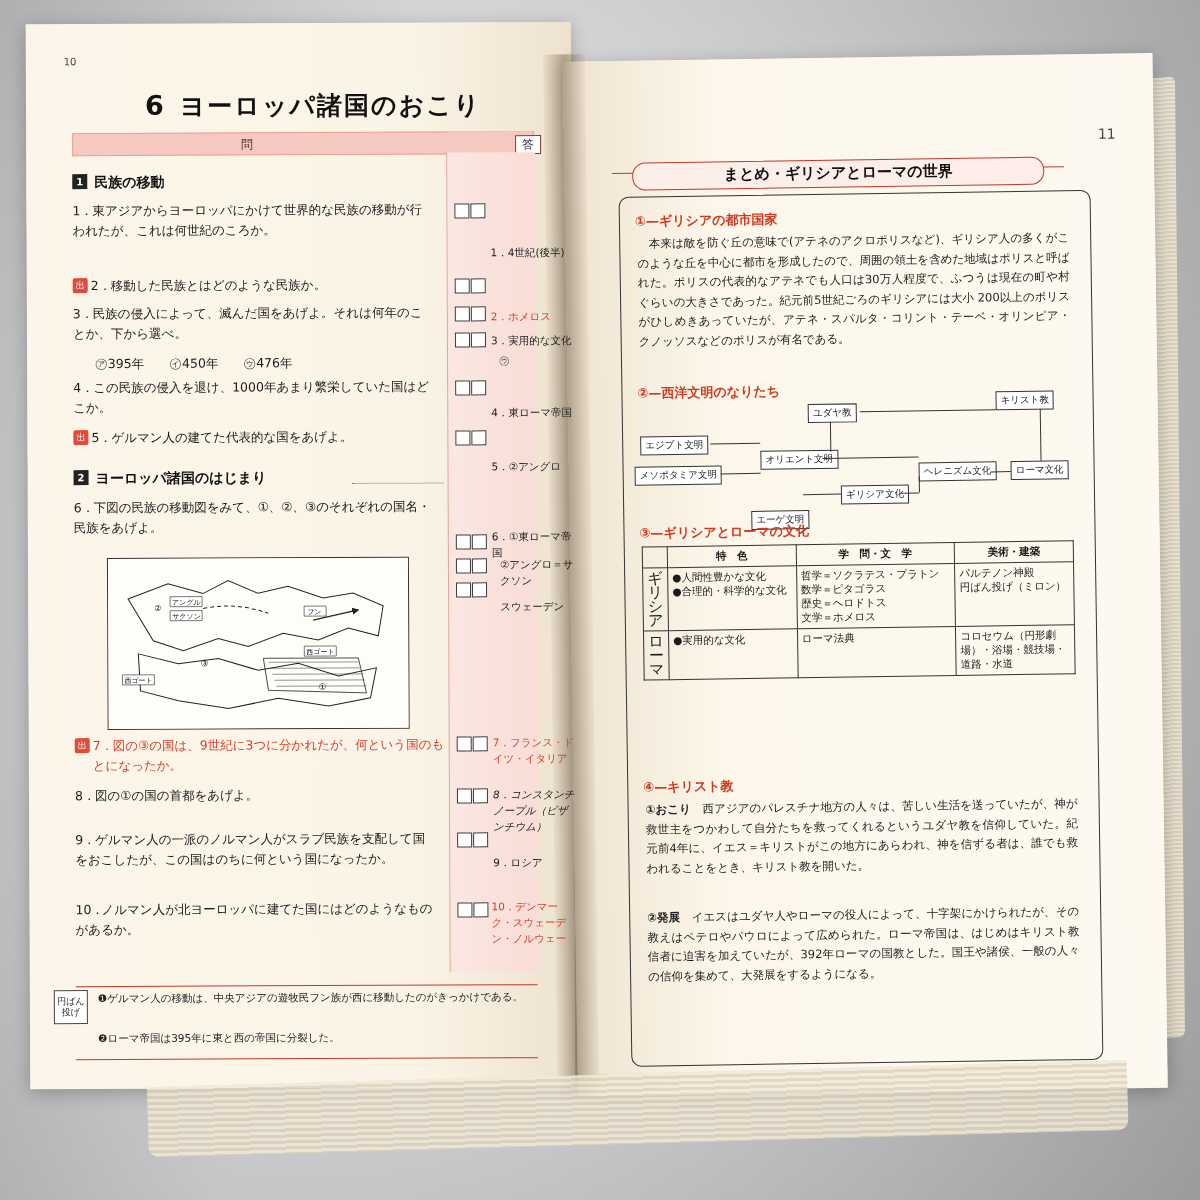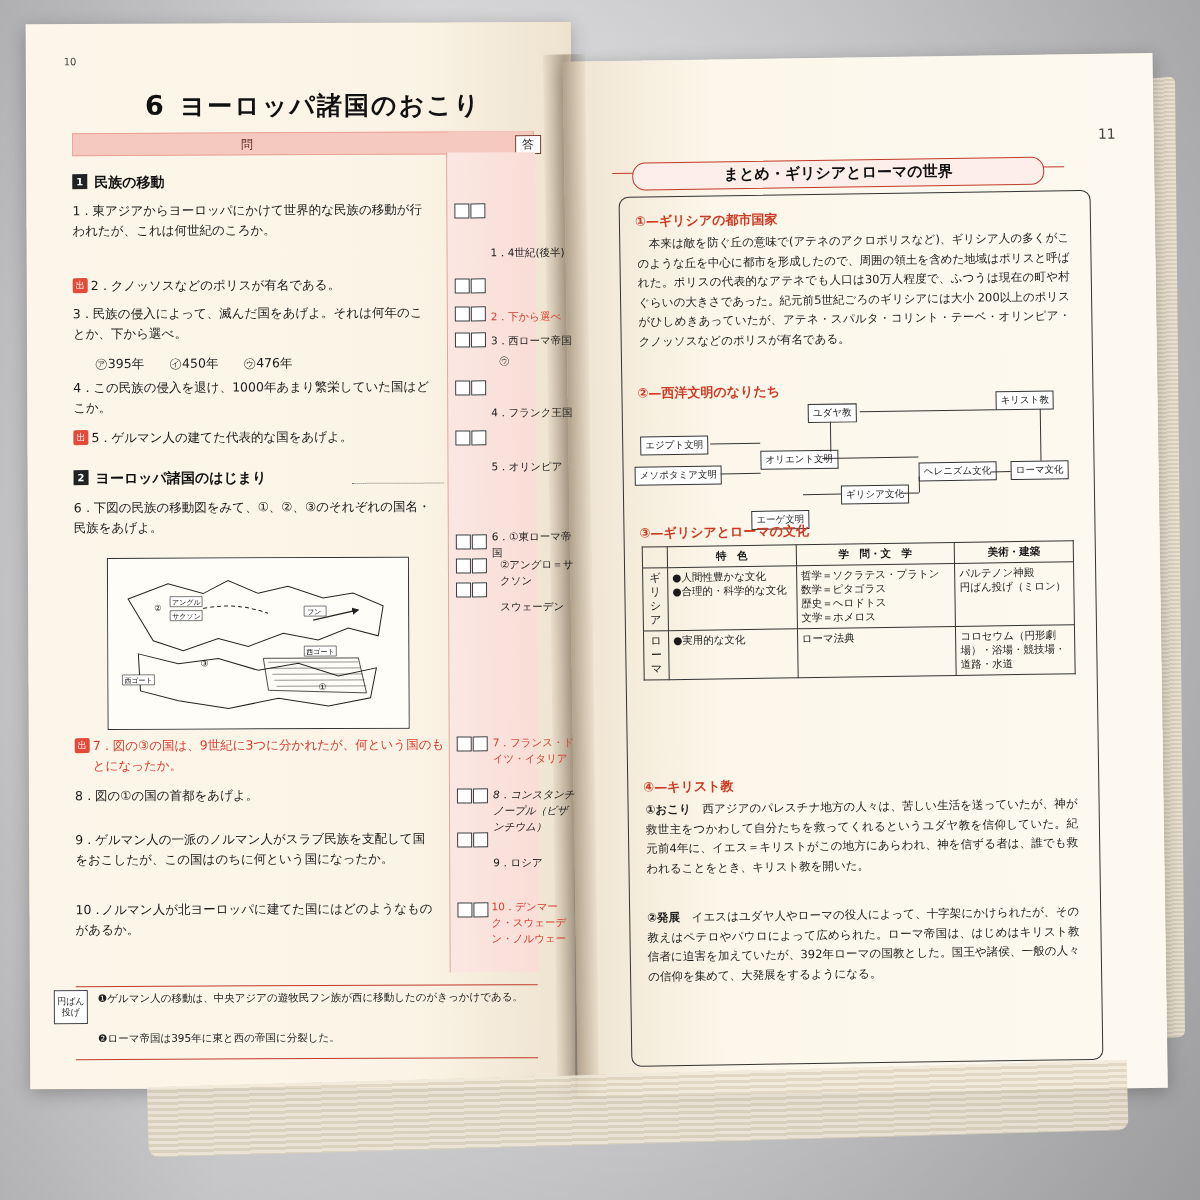--- a/index.html
+++ b/index.html
@@ -130,7 +130,7 @@
       </div>
       <div class="mark" style="left:22px;top:240px;">出</div>
       <div class="q" style="left:40px;top:238px;">
-        <span class="n">2．</span><span>クノッソスなどのポリスが有名である。</span>
+        <span class="n">2．</span><span>移動した民族とはどのような民族か。</span>
       </div>
       <div class="q" style="left:22px;top:266px;">
         <span class="n">3．</span><span>民族の侵入によって、滅んだ国をあげよ。それは何年のことか、下から選べ。</span>

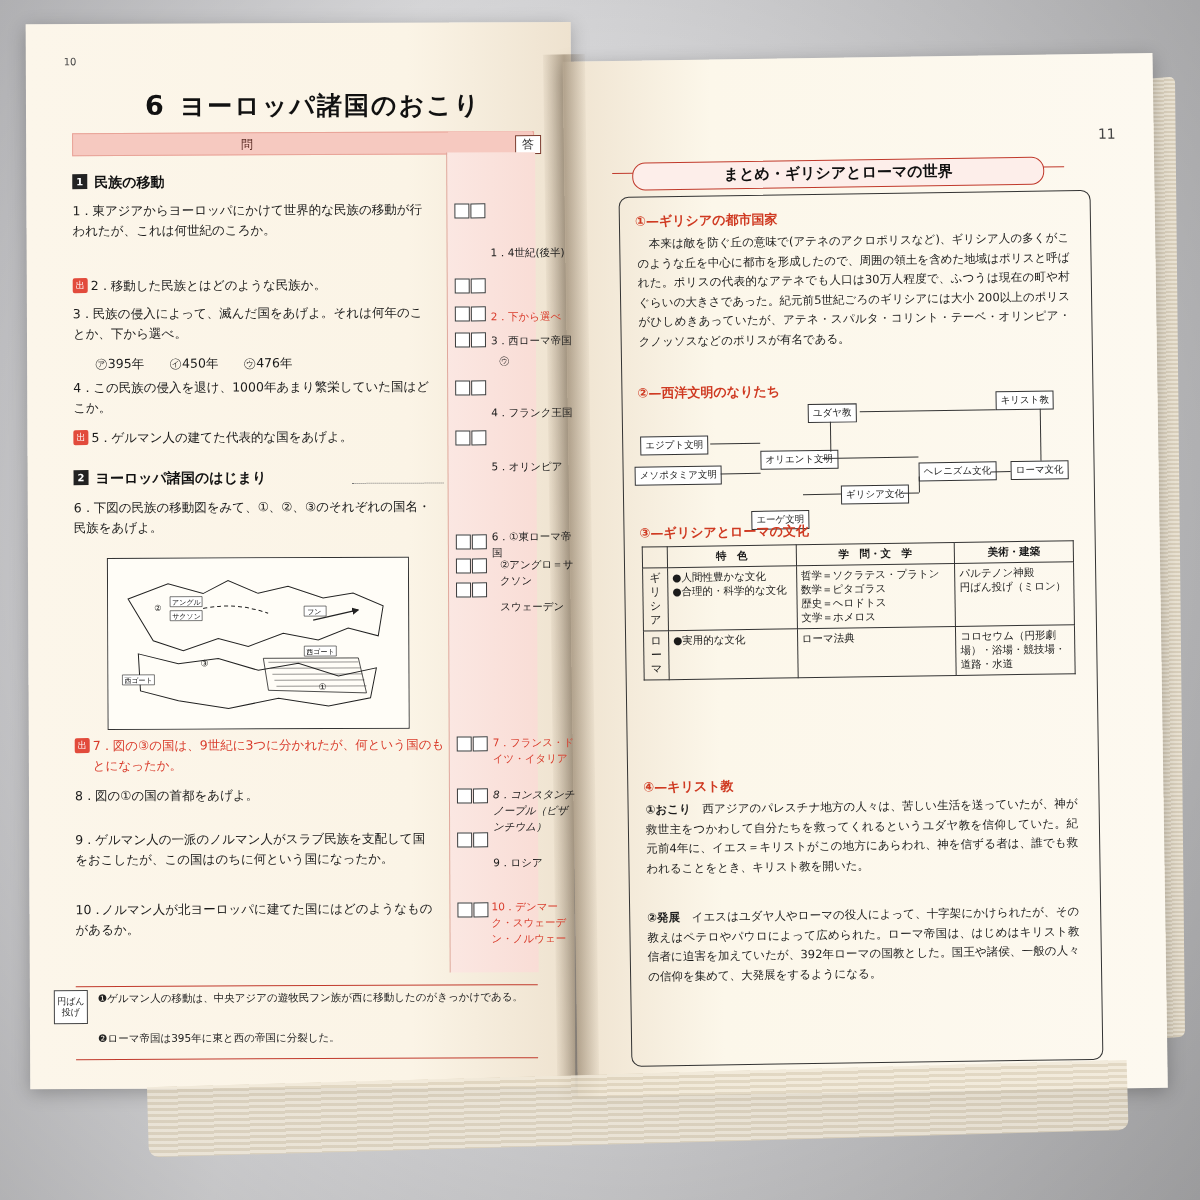--- a/index.html
+++ b/index.html
@@ -232,7 +232,7 @@
         <span>1．</span><span>4世紀(後半)</span>
       </div>
       <div class="a red" style="left:440px;top:272px;">
-        <span>2．</span><span>下から選べ</span>
+        <span>2．</span><span>ホメロス</span>
       </div>
       <div class="a" style="left:440px;top:296px;">
         <span>3．</span><span>西ローマ帝国</span>

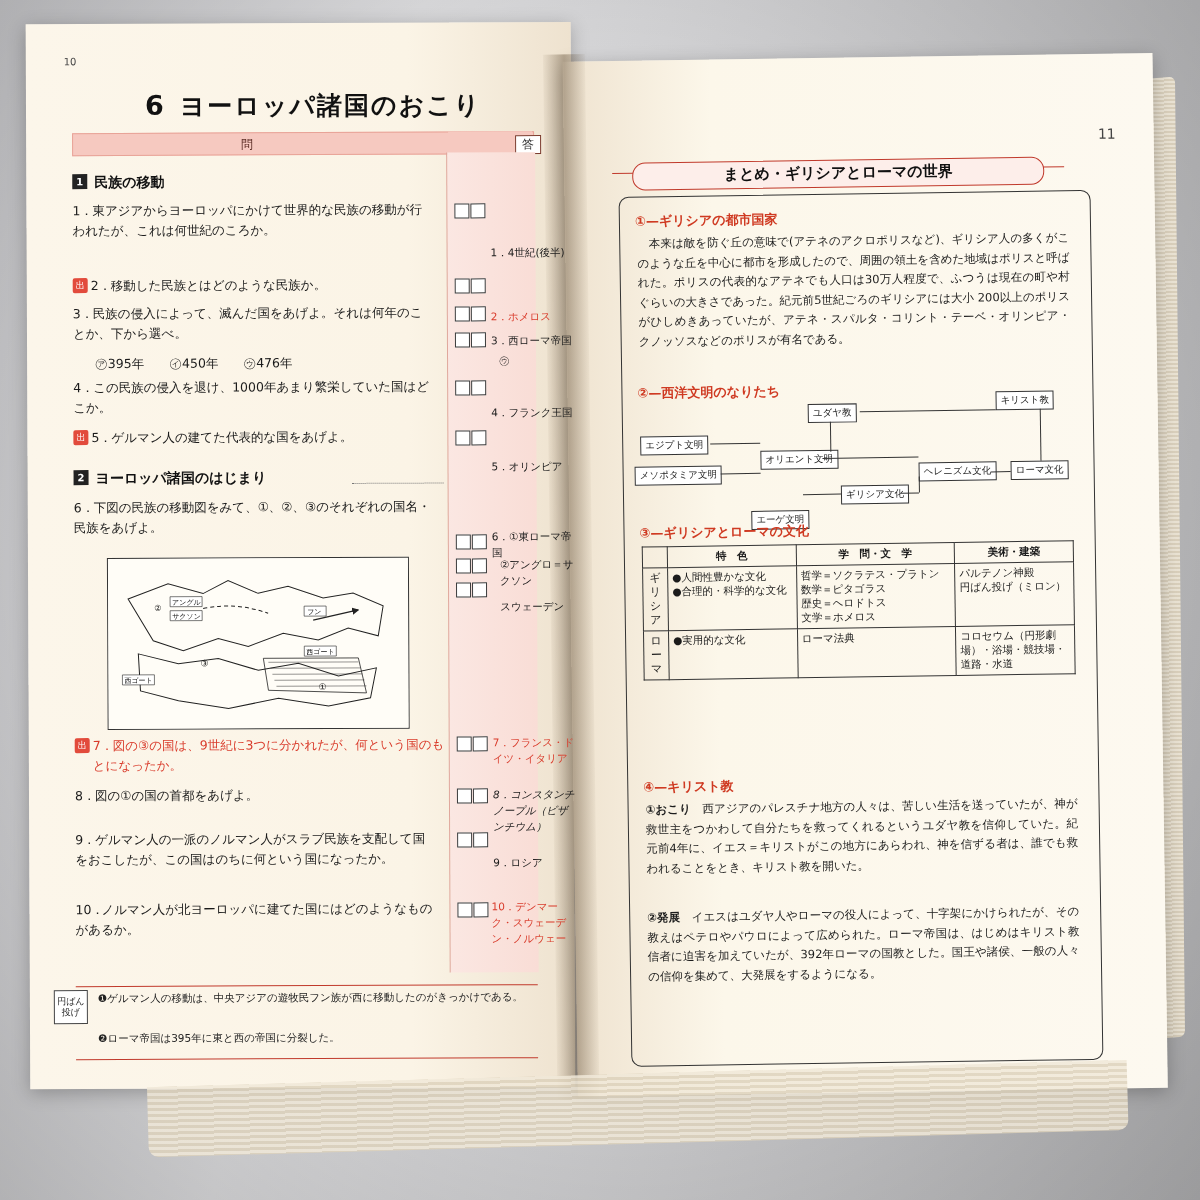--- a/index.html
+++ b/index.html
@@ -235,7 +235,7 @@
         <span>2．</span><span>ホメロス</span>
       </div>
       <div class="a" style="left:440px;top:296px;">
-        <span>3．</span><span>西ローマ帝国</span>
+        <span>3．</span><span>実用的な文化</span>
       </div>
       <div class="a" style="left:448px;top:316px;">㋒</div>
       <div class="a" style="left:440px;top:368px;">

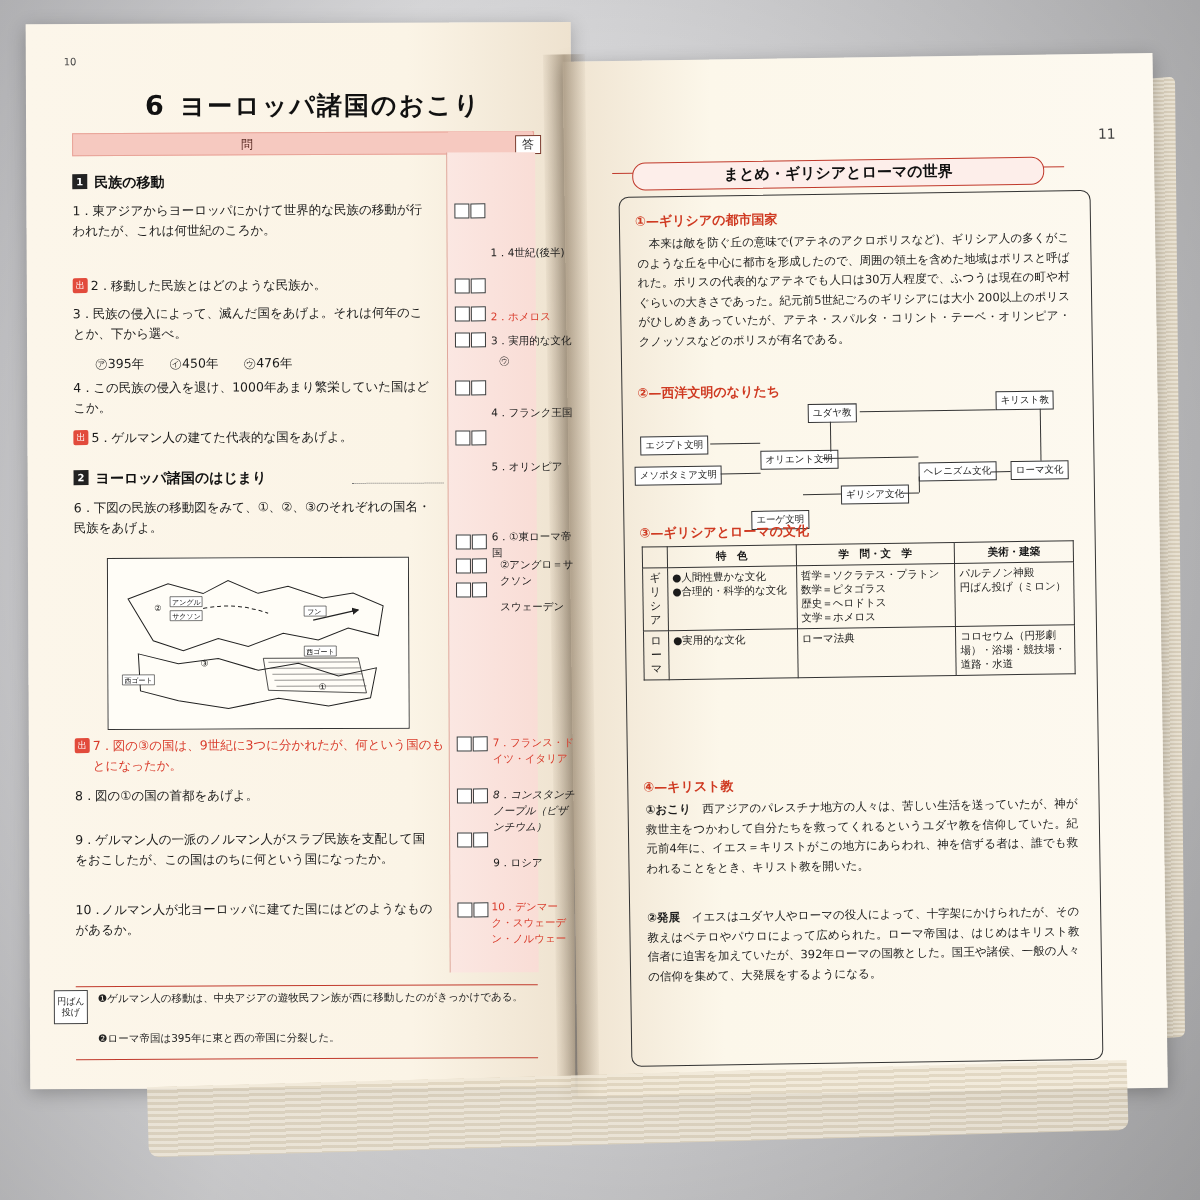--- a/index.html
+++ b/index.html
@@ -239,7 +239,7 @@
       </div>
       <div class="a" style="left:448px;top:316px;">㋒</div>
       <div class="a" style="left:440px;top:368px;">
-        <span>4．</span><span>フランク王国</span>
+        <span>4．</span><span>東ローマ帝国</span>
       </div>
       <div class="a" style="left:440px;top:422px;">
         <span>5．</span><span>オリンピア</span>

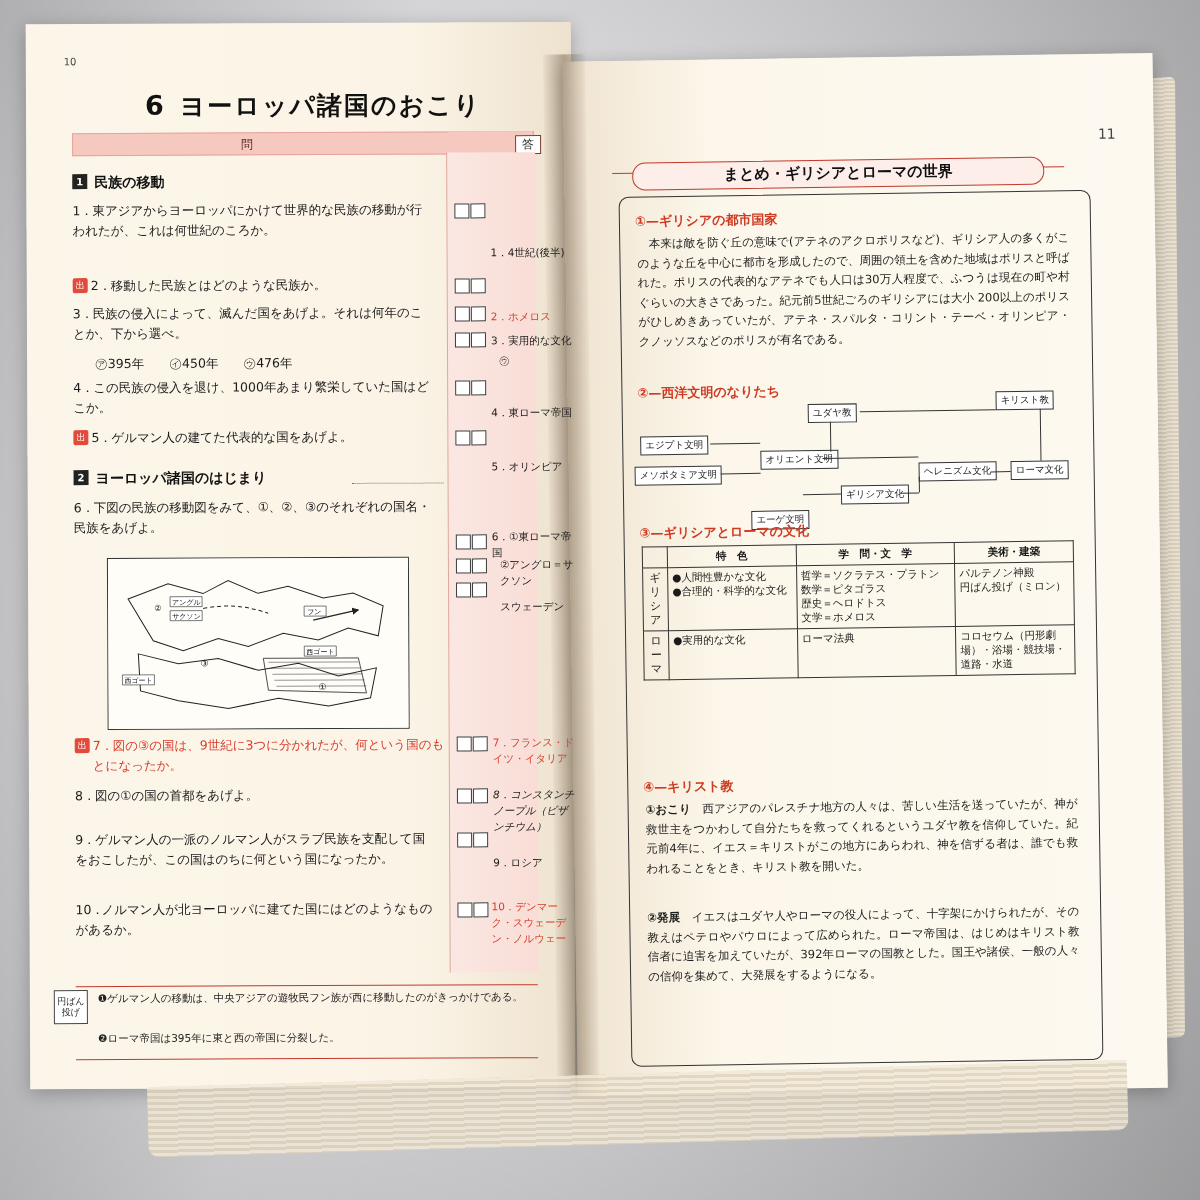--- a/index.html
+++ b/index.html
@@ -242,7 +242,7 @@
         <span>4．</span><span>東ローマ帝国</span>
       </div>
       <div class="a" style="left:440px;top:422px;">
-        <span>5．</span><span>オリンピア</span>
+        <span>5．</span><span>②アングロ</span>
       </div>
       <div class="a" style="left:440px;top:492px;">
         <span>6．</span><span>①東ローマ帝国</span>

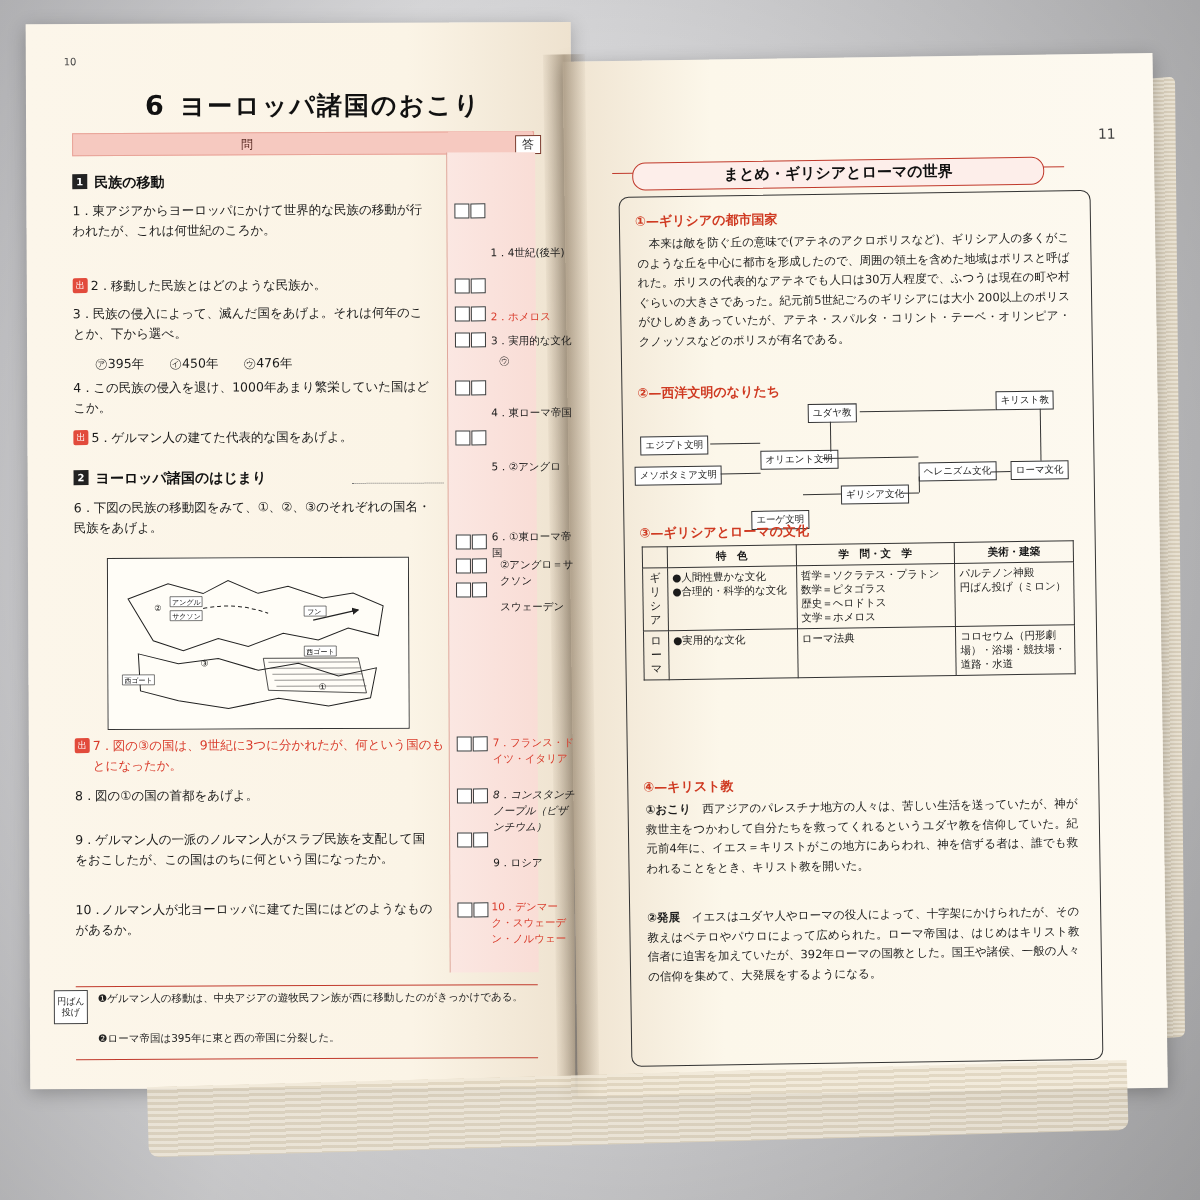--- a/index.html
+++ b/index.html
@@ -89,7 +89,7 @@
   table.cul{position:absolute;left:42px;top:540px;border-collapse:collapse;width:432px;font-size:10.5px;}
   table.cul td,table.cul th{border:1px solid #333;padding:3px 4px;vertical-align:top;color:#1b1b1b;font-weight:normal;}
   table.cul th{text-align:center;font-weight:bold;}
-  td.rowlabel{width:16px;text-align:center;font-size:11px;line-height:14px;}
+  td.rowlabel{width:16px;text-align:center;font-size:15px;line-height:14px;}
 </style>
 </head>
 <body>

